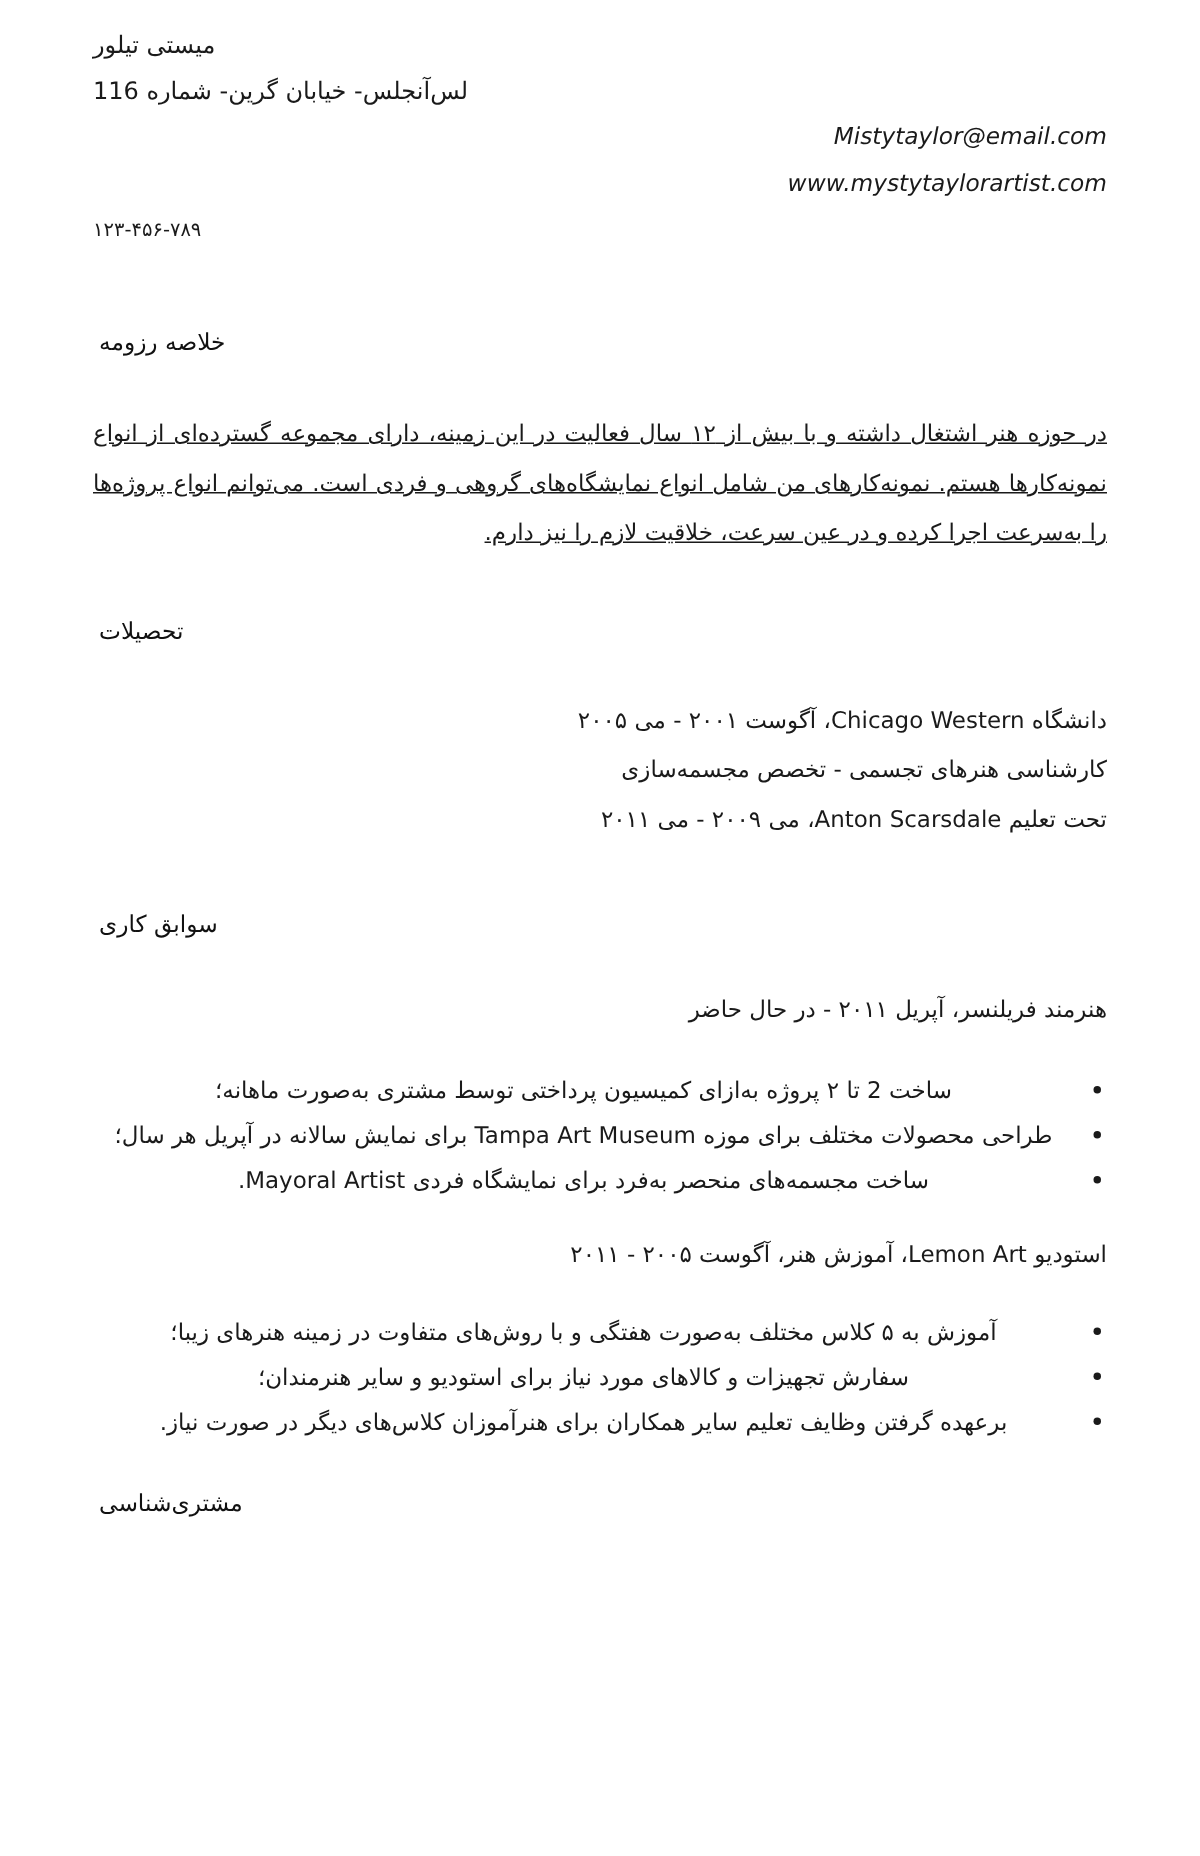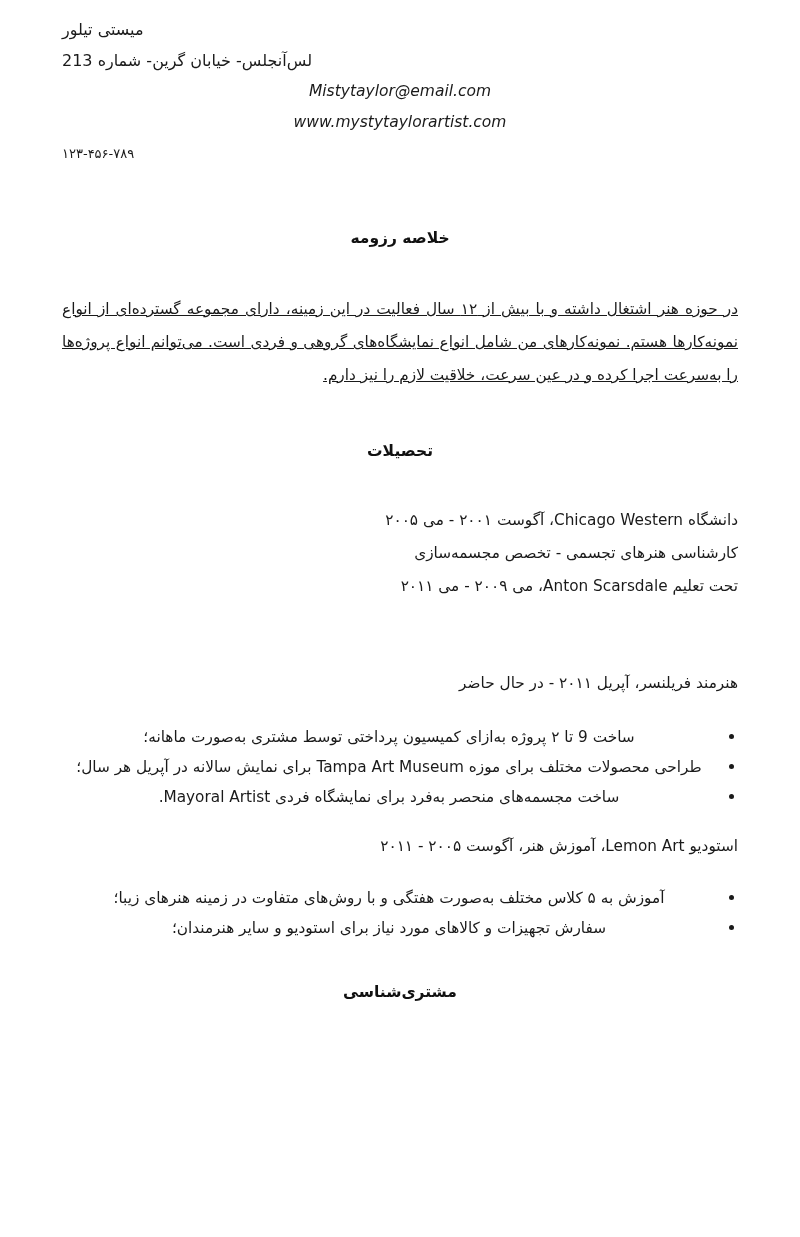--- a/index.html
+++ b/index.html
@@ -142,7 +142,7 @@
 
     <div class="contact">
       <div class="line fa">میستی تیلور</div>
-      <div class="line fa">لس‌آنجلس- خیابان گرین- شماره 213</div>
+      <div class="line fa">لس‌آنجلس- خیابان گرین- شماره 116</div>
       <div class="line en">Mistytaylor@email.com</div>
       <div class="line en">www.mystytaylorartist.com</div>
       <div class="line digits">۱۲۳-۴۵۶-۷۸۹</div>

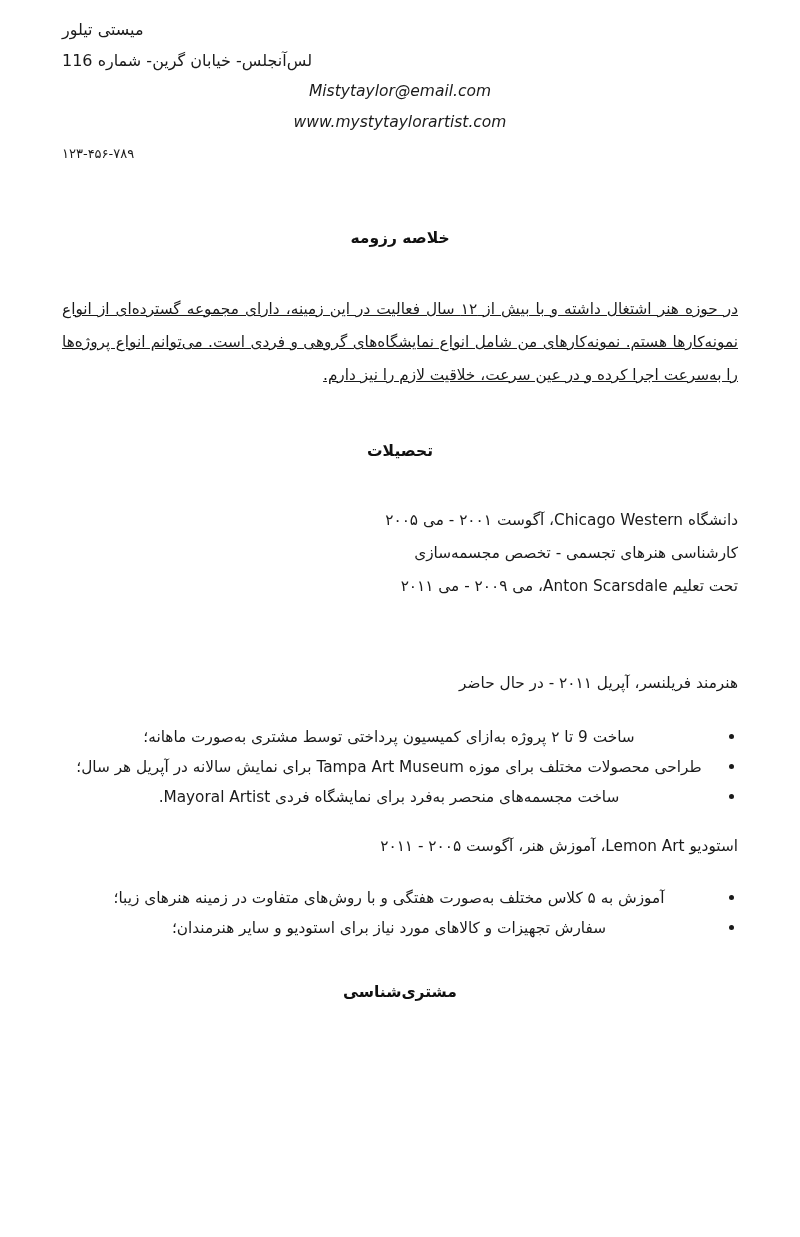--- a/index.html
+++ b/index.html
@@ -52,7 +52,7 @@
     font-size: 15.5px;
     direction: ltr;
     unicode-bidi: isolate;
-    text-align: center;
+    text-align: right;
   }
   .contact .line.digits {
     direction: rtl;

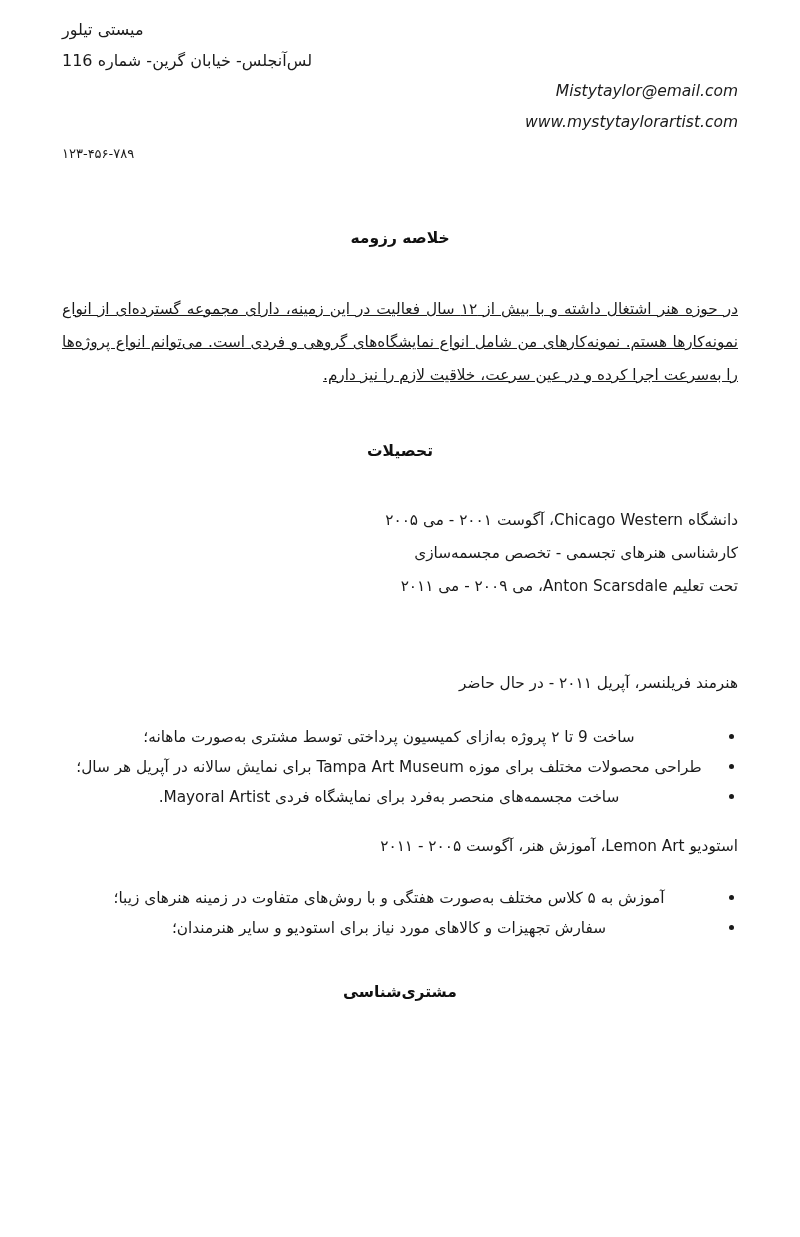--- a/index.html
+++ b/index.html
@@ -64,11 +64,11 @@
   
   h2.section-title {
     font-size: 15.5px;
-    font-weight: bold;
+    font-weight: normal;
     color: #111111;
-    margin: 14px;
-    padding: 0;
-    text-align: center;
+    margin: 4px;
+    padding: 0;
+    text-align: left;
     line-height: 22px;
     letter-spacing: 0;
   }

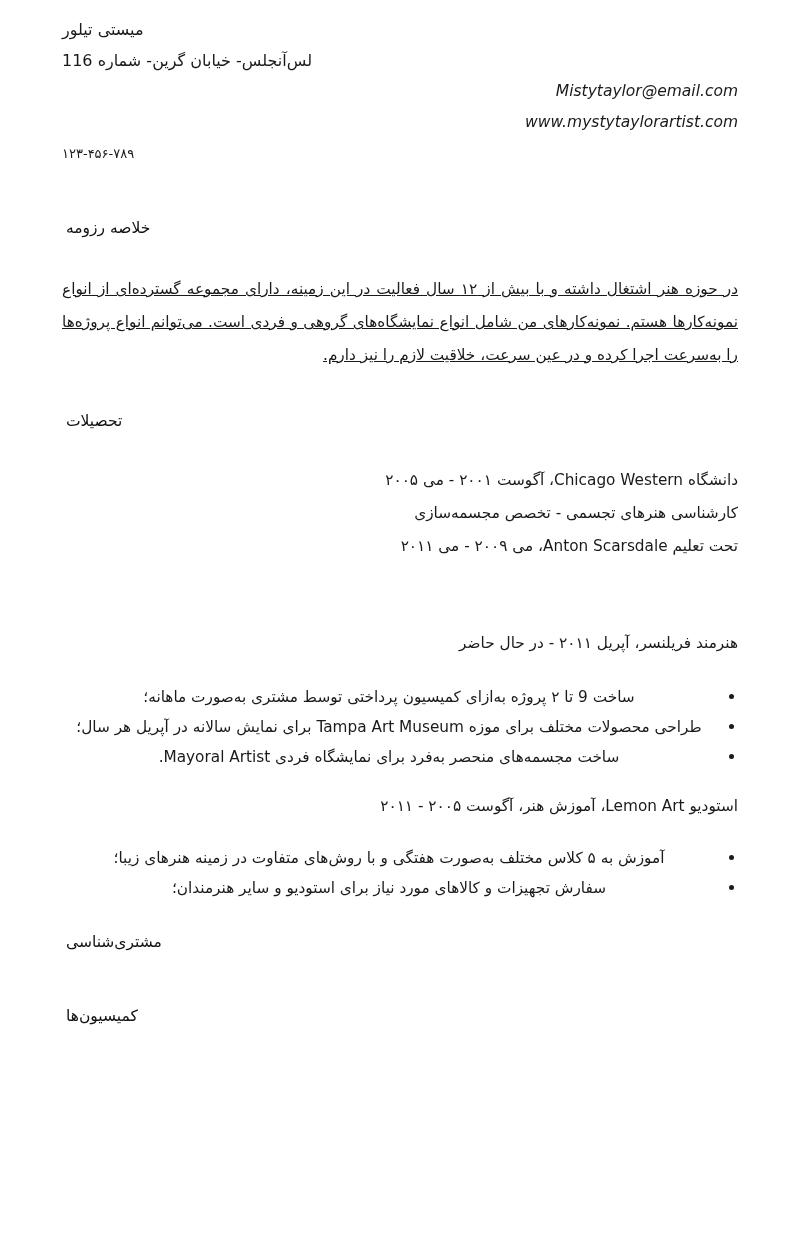--- a/index.html
+++ b/index.html
@@ -166,6 +166,7 @@
 
     <div class="sp-38"></div>
 
+    <h2 class="section-title">سوابق کاری</h2>
     <div class="sp-26"></div>
 
     <div class="centered-block">

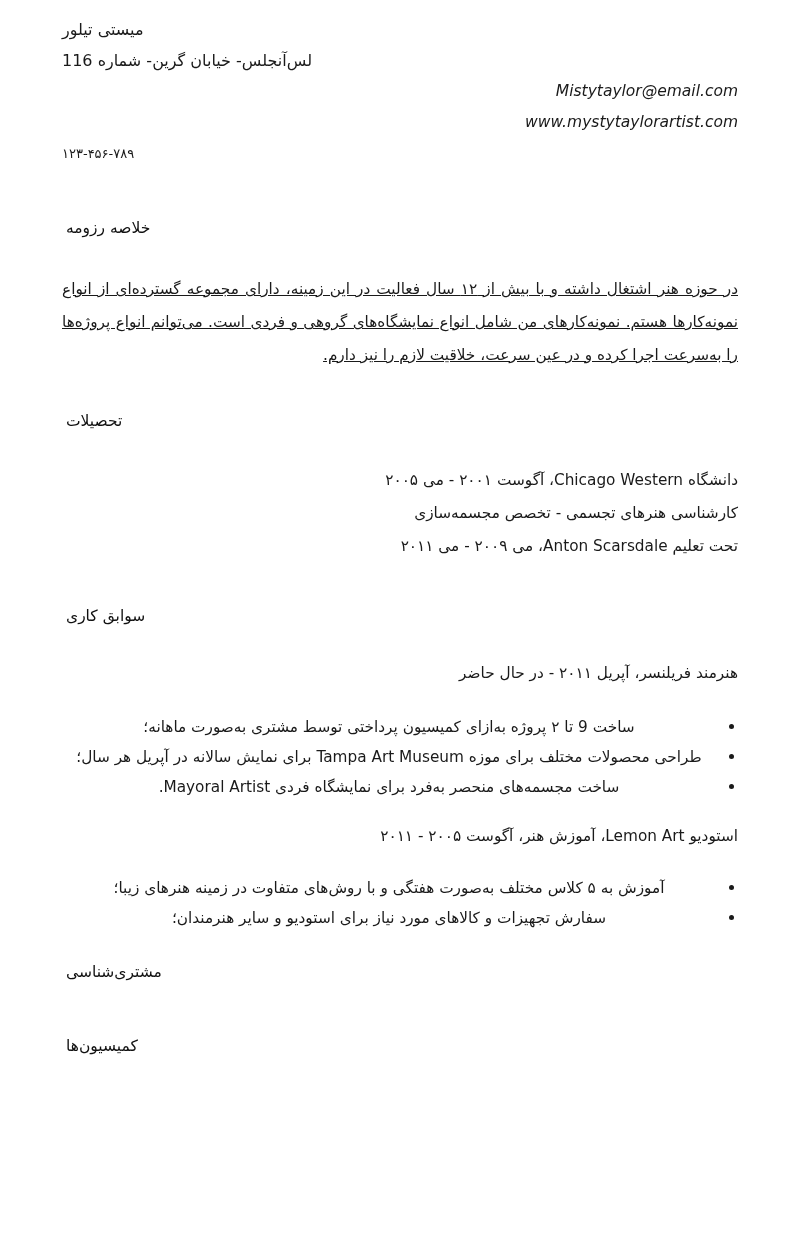--- a/index.html
+++ b/index.html
@@ -174,7 +174,7 @@
     </div>
     <div class="sp-22"></div>
     <ul class="bullets wide">
-      <li>ساخت 9 تا ۲ پروژه به‌ازای کمیسیون پرداختی توسط مشتری به‌صورت ماهانه؛</li>
+      <li>ساخت 2 تا ۲ پروژه به‌ازای کمیسیون پرداختی توسط مشتری به‌صورت ماهانه؛</li>
       <li>طراحی محصولات مختلف برای موزه Tampa Art Museum برای نمایش سالانه در آپریل هر سال؛</li>
       <li>ساخت مجسمه‌های منحصر به‌فرد برای نمایشگاه فردی Mayoral Artist.</li>
     </ul>

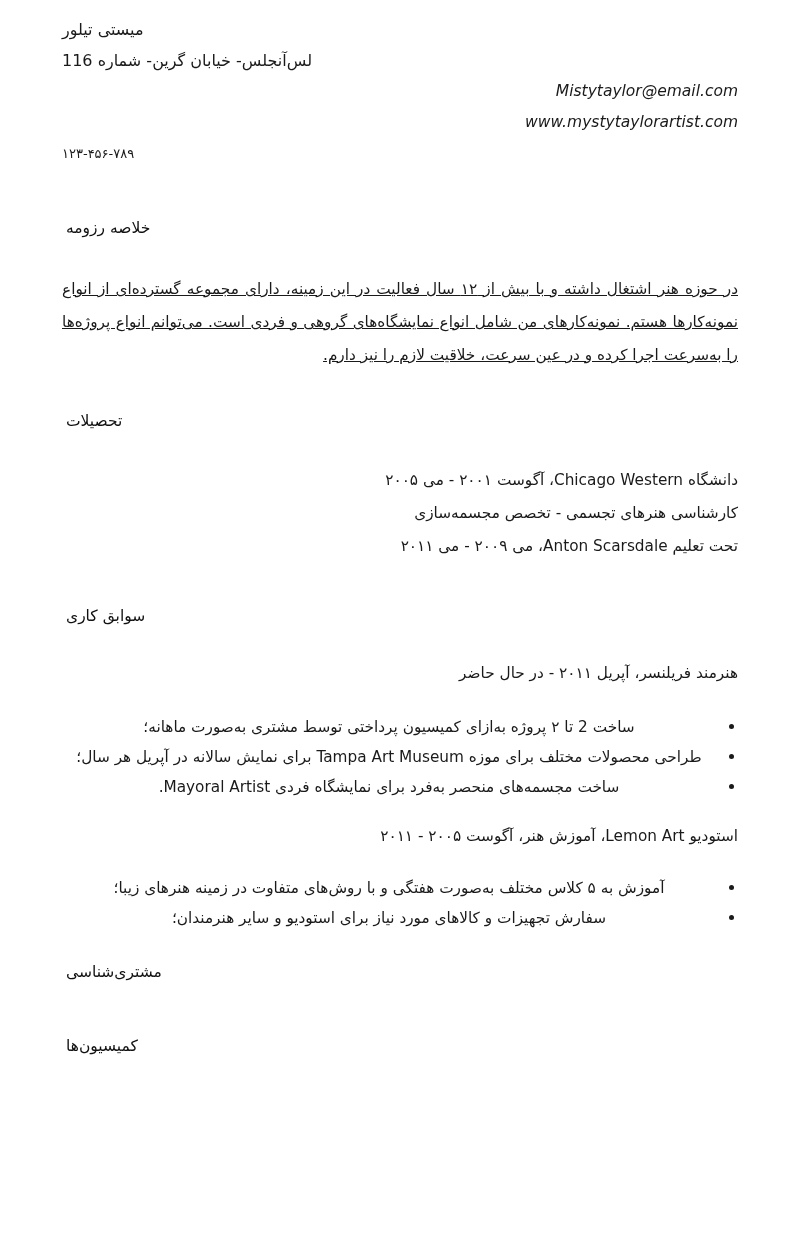--- a/index.html
+++ b/index.html
@@ -188,6 +188,7 @@
     <ul class="bullets wide">
       <li>آموزش به ۵ کلاس مختلف به‌صورت هفتگی و با روش‌های متفاوت در زمینه هنرهای زیبا؛</li>
       <li>سفارش تجهیزات و کالاهای مورد نیاز برای استودیو و سایر هنرمندان؛</li>
+      <li>برعهده گرفتن وظایف تعلیم سایر همکاران برای هنرآموزان کلاس‌های دیگر در صورت نیاز.</li>
     </ul>
 
     <div class="sp-24"></div>

